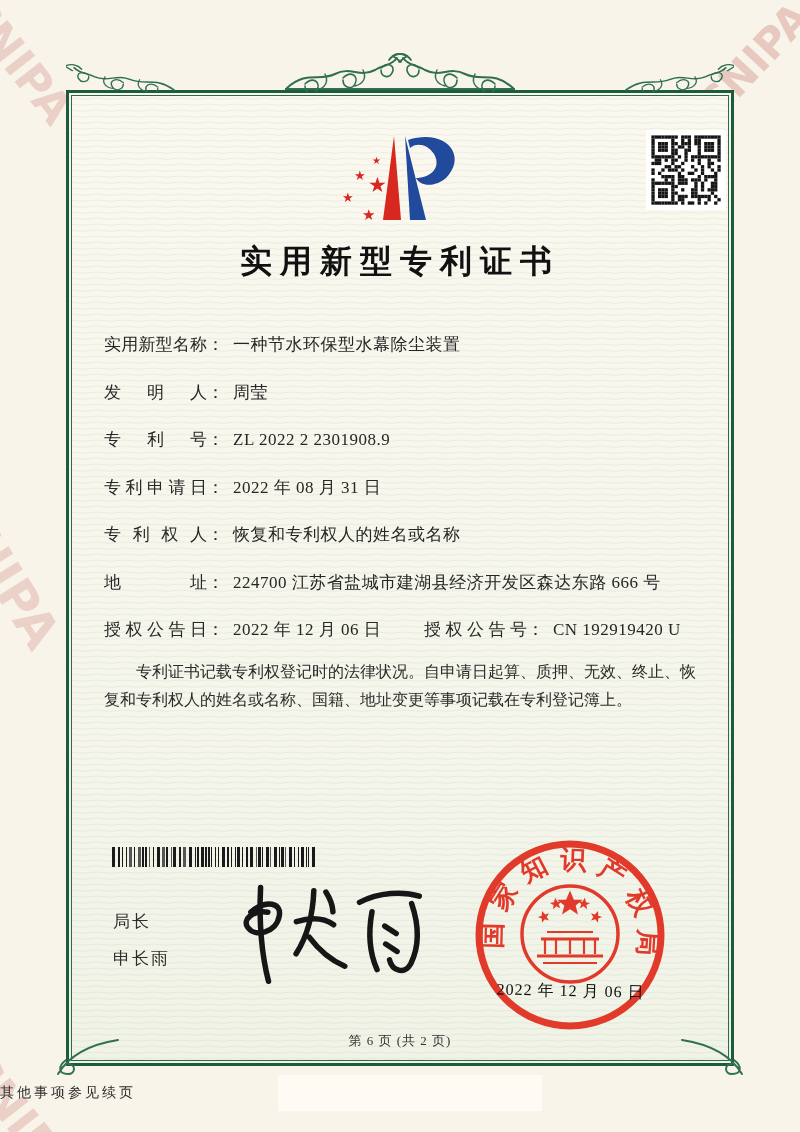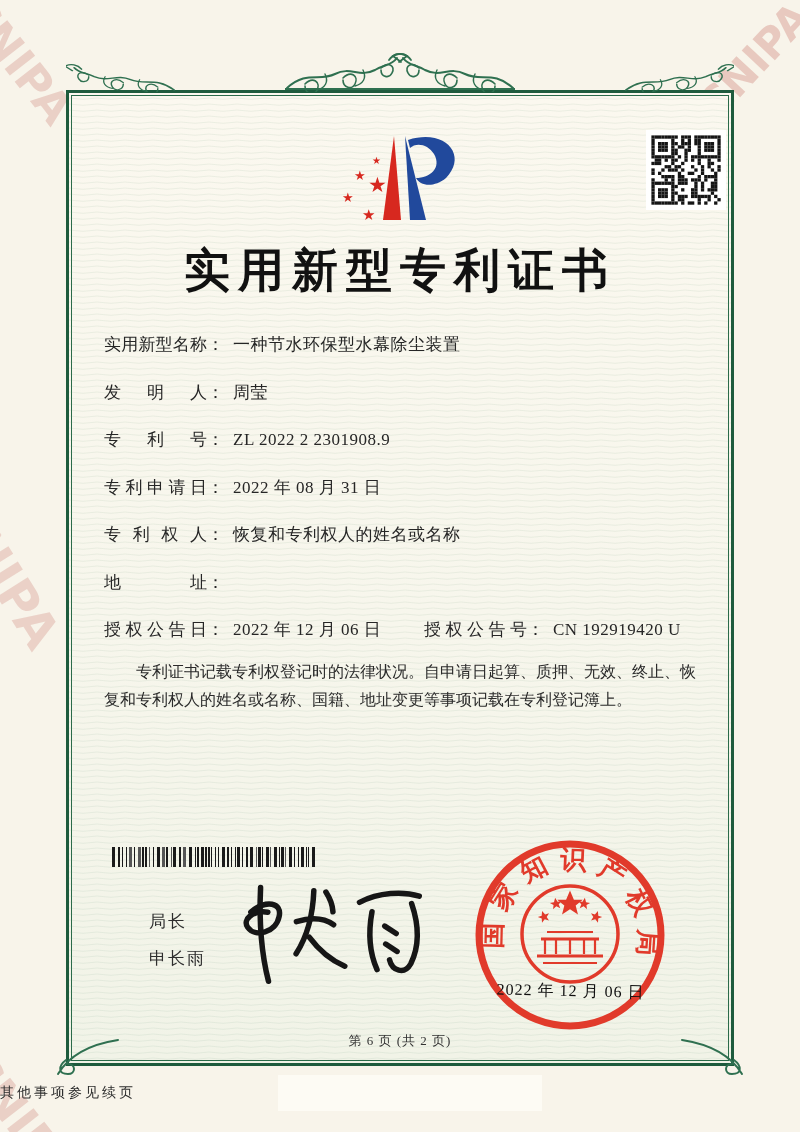--- a/index.html
+++ b/index.html
@@ -19,7 +19,7 @@
   .logo{position:absolute;left:322px;top:122px;width:156px;height:112px;}
   .qr{position:absolute;left:646px;top:130px;width:80px;height:80px;background:#fff;padding:3px;box-sizing:border-box;}
   .title{position:absolute;left:0;top:240px;width:100%;text-align:center;
-         font-size:46px;font-weight:bold;letter-spacing:8px;color:#111;}
+         font-size:32px;font-weight:bold;letter-spacing:8px;color:#111;}
   
   .row{position:absolute;left:104px;width:600px;font-size:17px;color:#262626;display:flex;align-items:baseline;}
   .spread{display:inline-flex;justify-content:space-between;width:103px;}

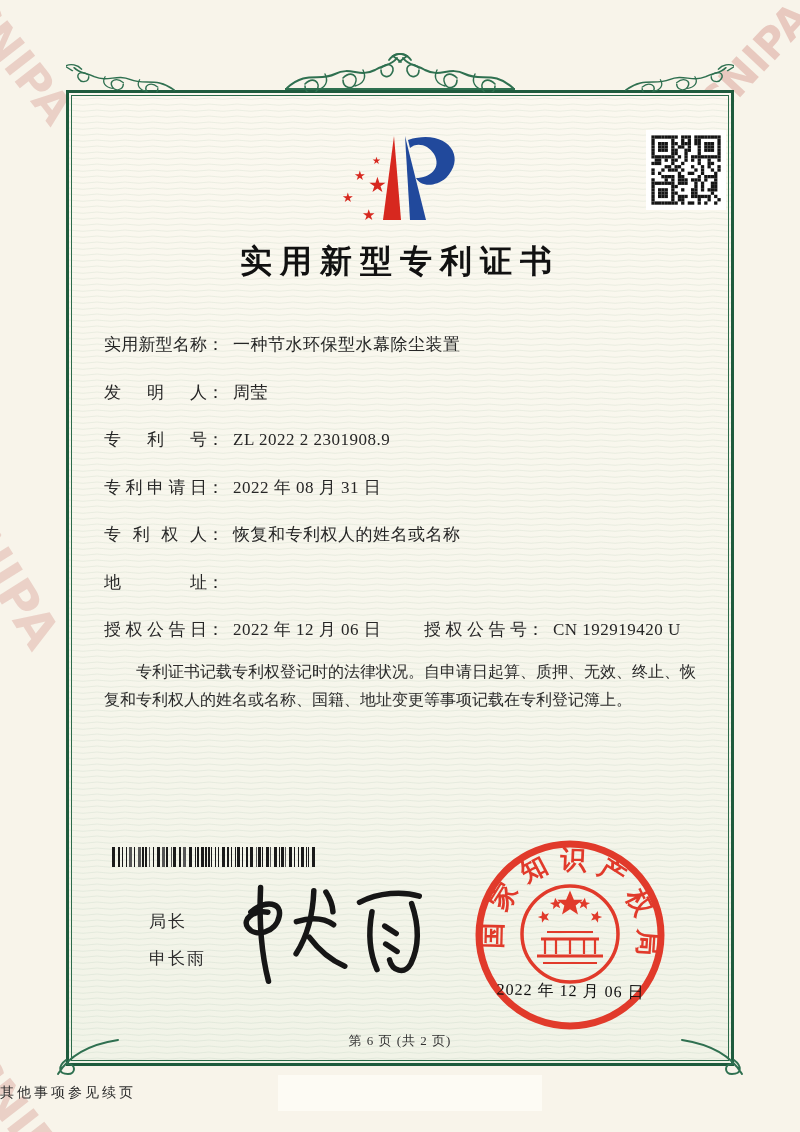--- a/index.html
+++ b/index.html
@@ -563,6 +563,7 @@
         <span>址</span>
       </span>
       <span class="colon">：</span>
+    <span class="val">224700 江苏省盐城市建湖县经济开发区森达东路 666 号</span>
   </div>
   <div class="row" style="top:618px;">
     <span class="spread">

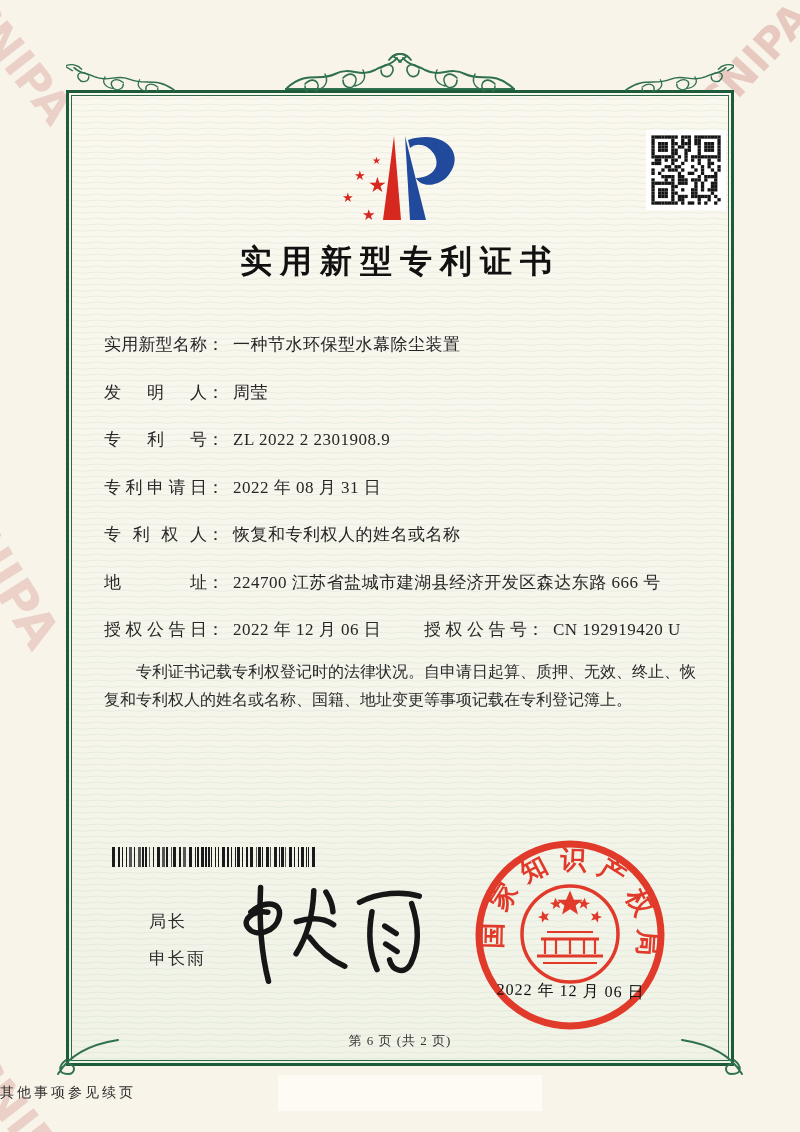--- a/index.html
+++ b/index.html
@@ -34,7 +34,7 @@
   .barcode{position:absolute;left:110px;top:845px;width:210px;height:24px;}
   
   .signer{position:absolute;left:113px;top:903px;font-family:"Liberation Sans","DejaVu Sans",sans-serif;
-          font-size:17px;color:#2e2e2e;letter-spacing:2px;line-height:37px;margin-left:36px;}
+          font-size:17px;color:#2e2e2e;letter-spacing:2px;line-height:37px;}
   .sig{position:absolute;left:222px;top:872px;width:215px;height:120px;}
   
   .seal{position:absolute;left:473px;top:838px;width:194px;height:194px;}

